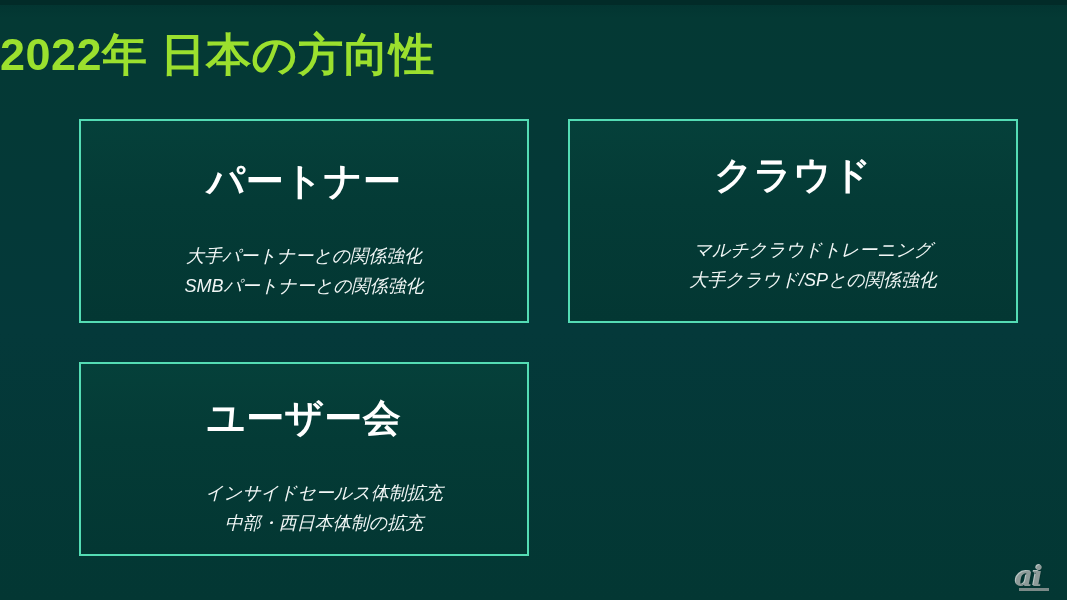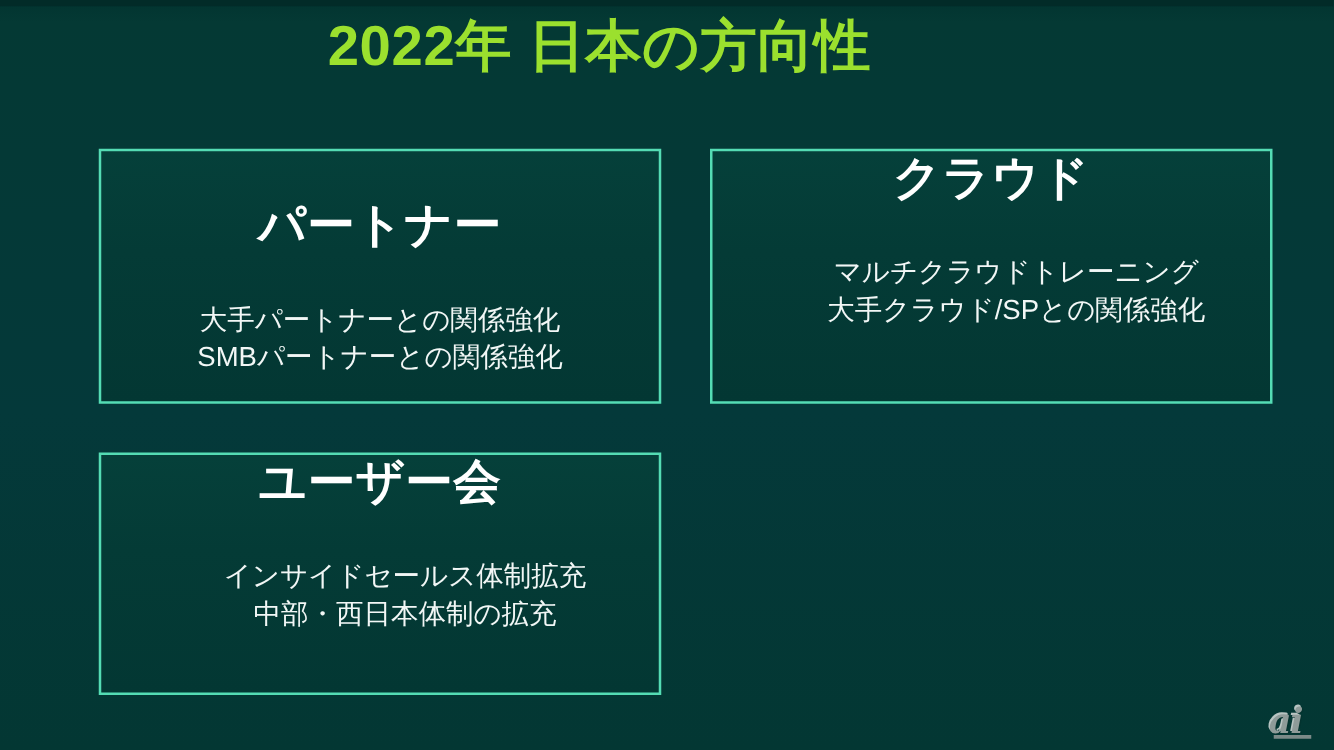--- a/index.html
+++ b/index.html
@@ -27,10 +27,10 @@
   }
   .title {
     position: absolute;
-    top: 8px;
+    top: 26px;
     left: 0;
     width: 959px;
-    text-align: center;
+    text-align: left;
     font-size: 45px;
     font-weight: bold;
     letter-spacing: 0.5px;

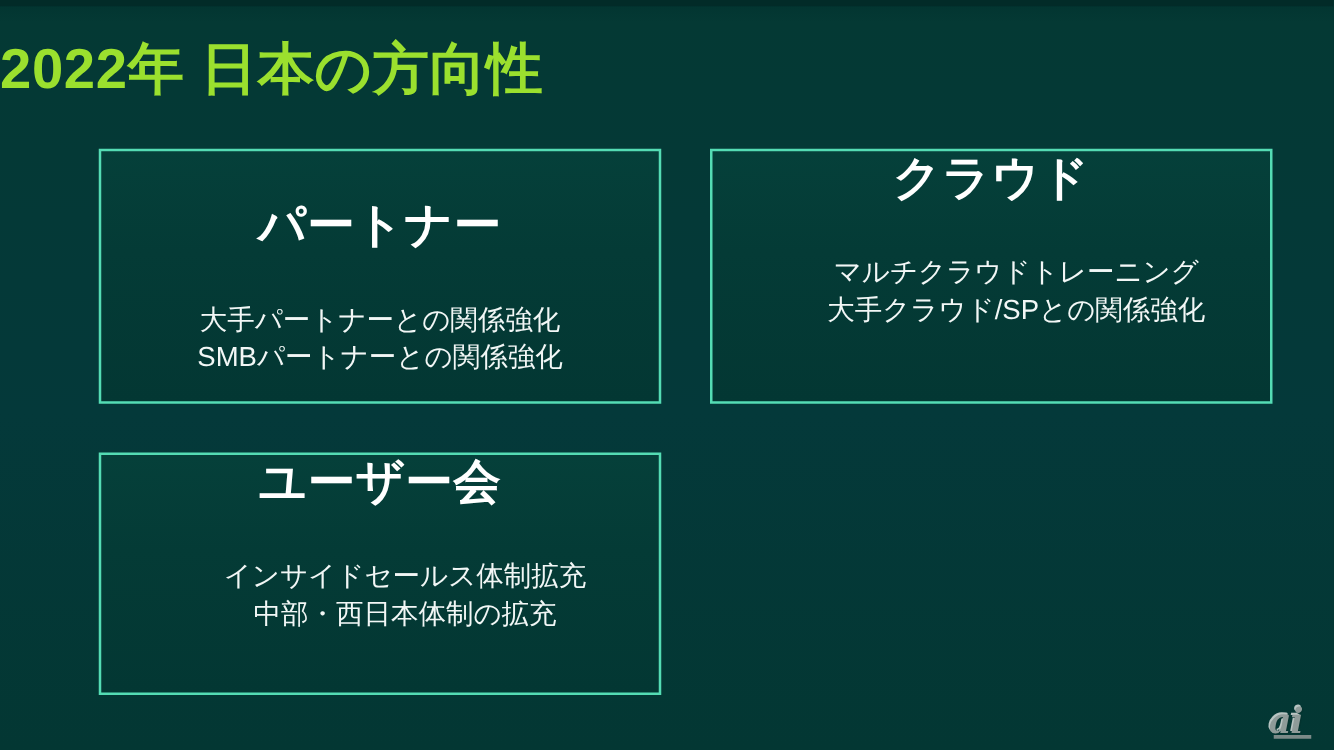--- a/index.html
+++ b/index.html
@@ -80,7 +80,7 @@
   }
   .row-a .card-heading { margin-top: 38px; }
   .row-a .card-lines   { margin-top: 38px; }
-  .row-b .card-heading { }
+  .row-b .card-heading { margin-top: 32px; }
   .row-b .card-lines   { margin-top: 38px; margin-left: 40px; }
 
   .watermark {

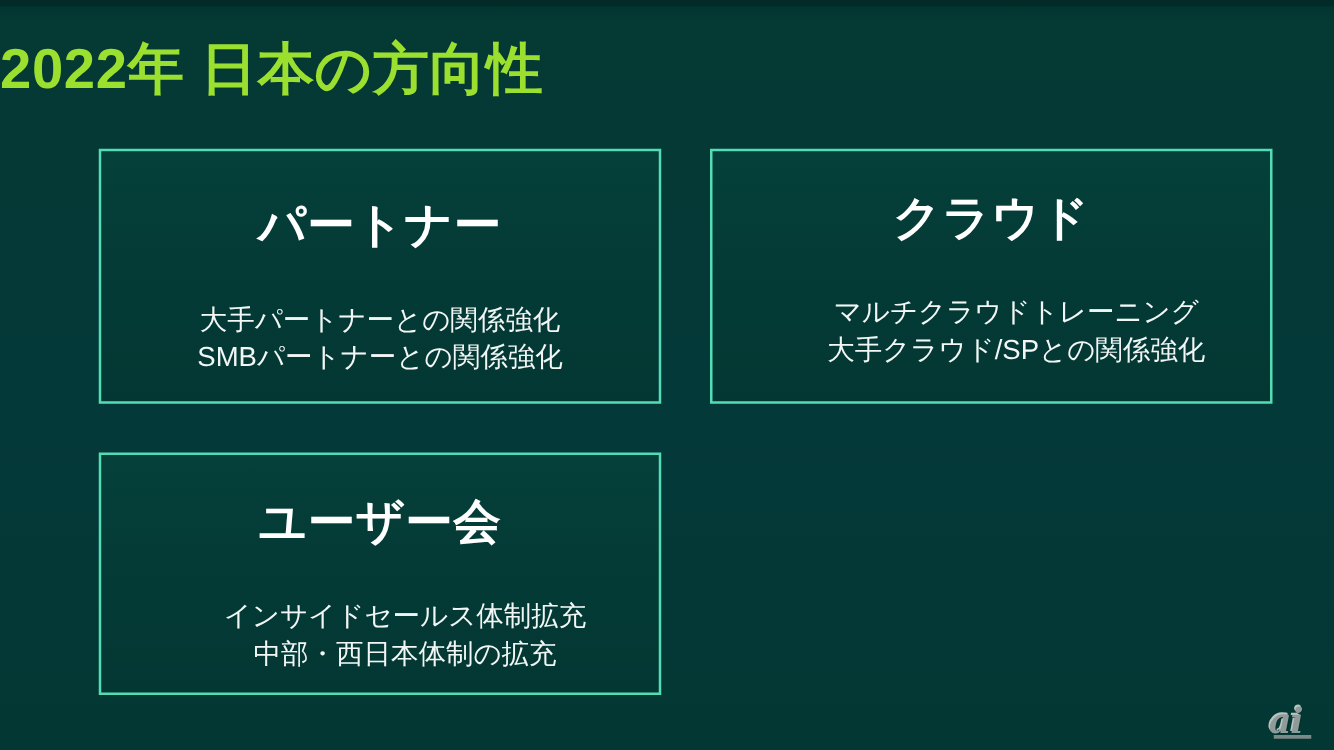--- a/index.html
+++ b/index.html
@@ -72,11 +72,12 @@
   }
   .card-lines {
     color: #f2f7f6;
-    font-size: 22px;
+    font-size: 18px;
     line-height: 30px;
     text-align: center;
     white-space: nowrap;
     font-weight: 400;
+    font-style: italic;
   }
   .row-a .card-heading { margin-top: 38px; }
   .row-a .card-lines   { margin-top: 38px; }

